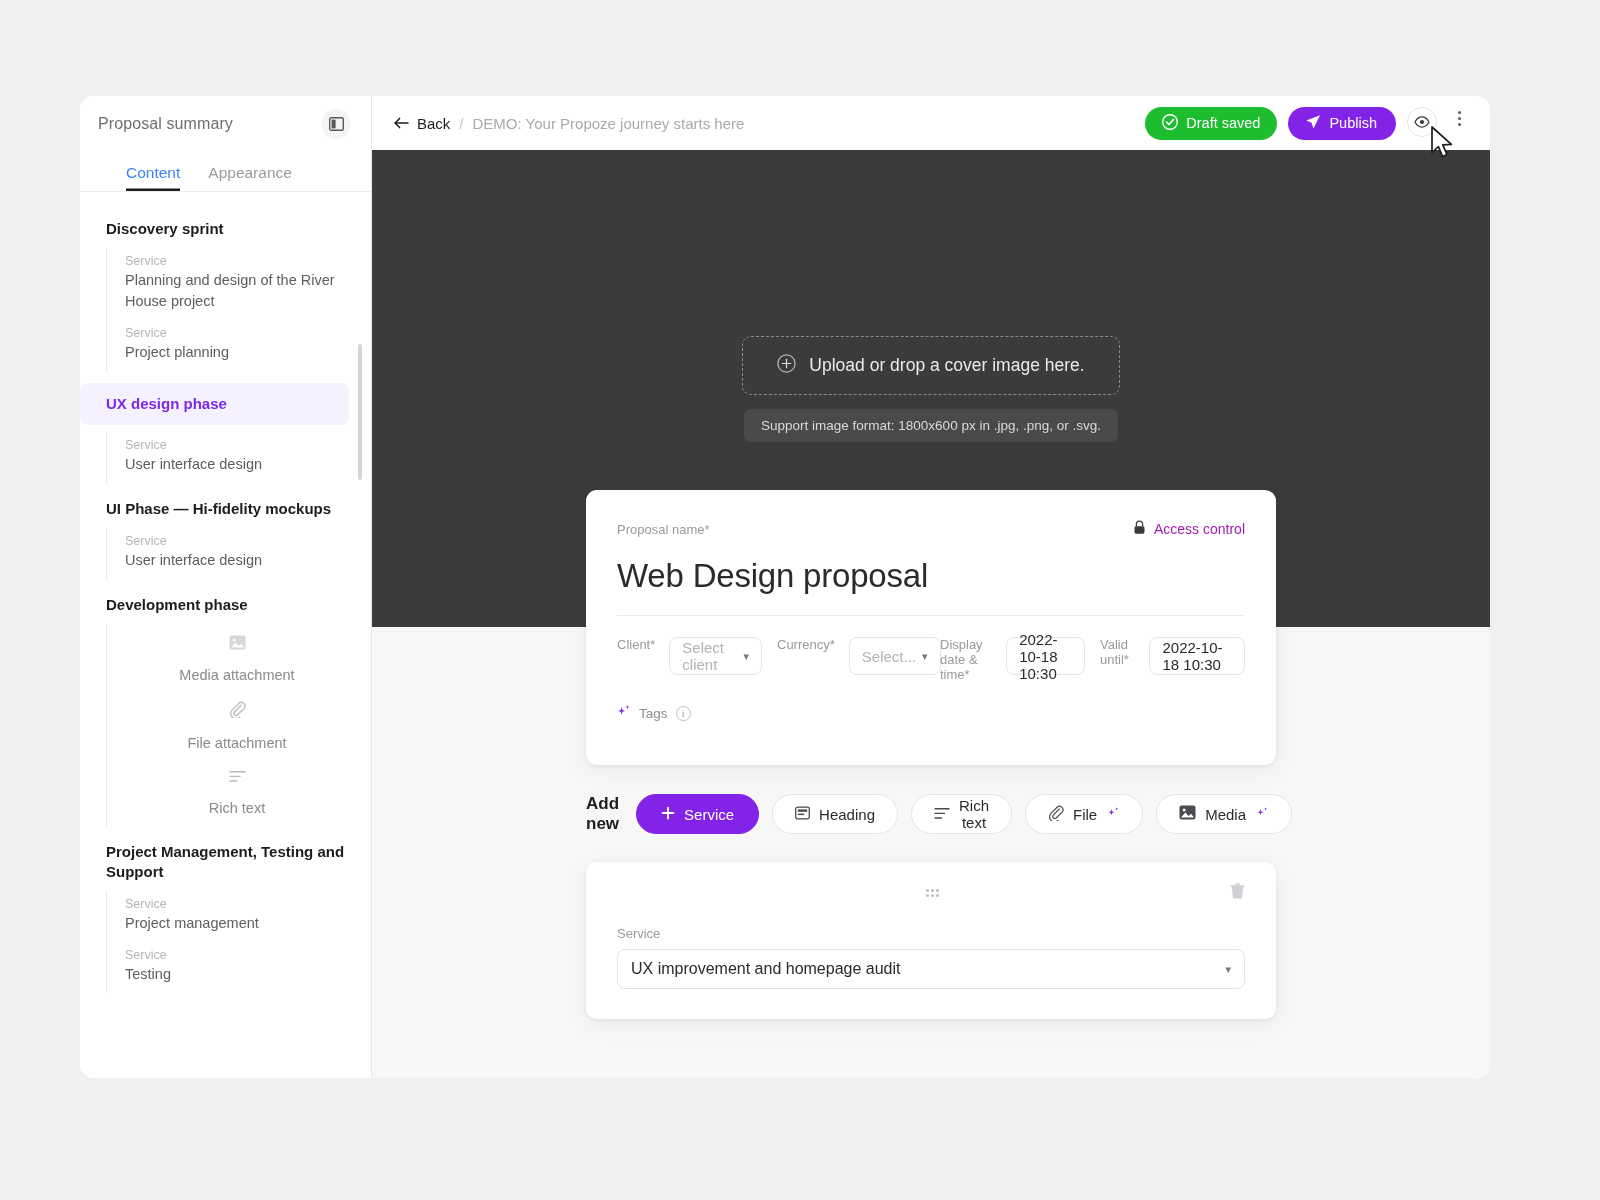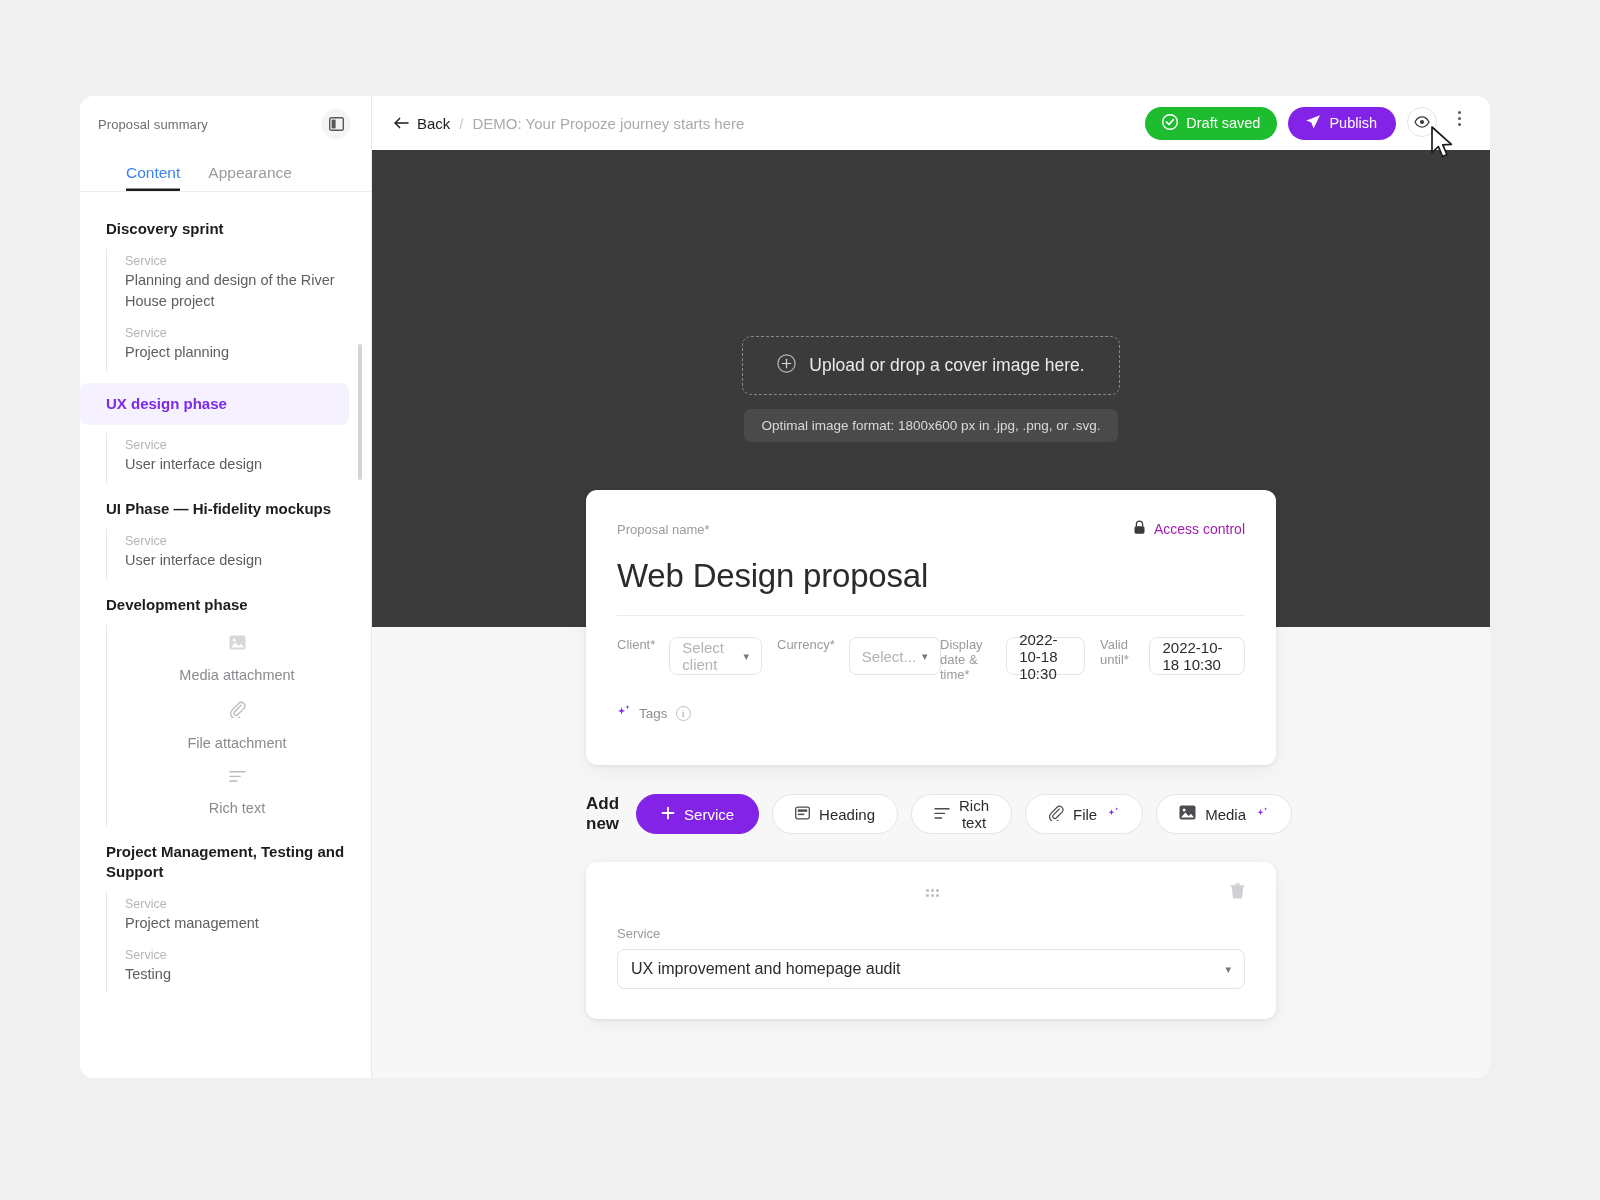--- a/index.html
+++ b/index.html
@@ -36,7 +36,7 @@
     padding: 0 20px 0 18px;
   }
   #sidebar-header .title {
-    font-size: 13px; color: #6e6e73; letter-spacing: .1px;
+    font-size: 16px; color: #6e6e73; letter-spacing: .1px;
   }
   .panel-toggle {
     width: 30px; height: 30px; border-radius: 50%;

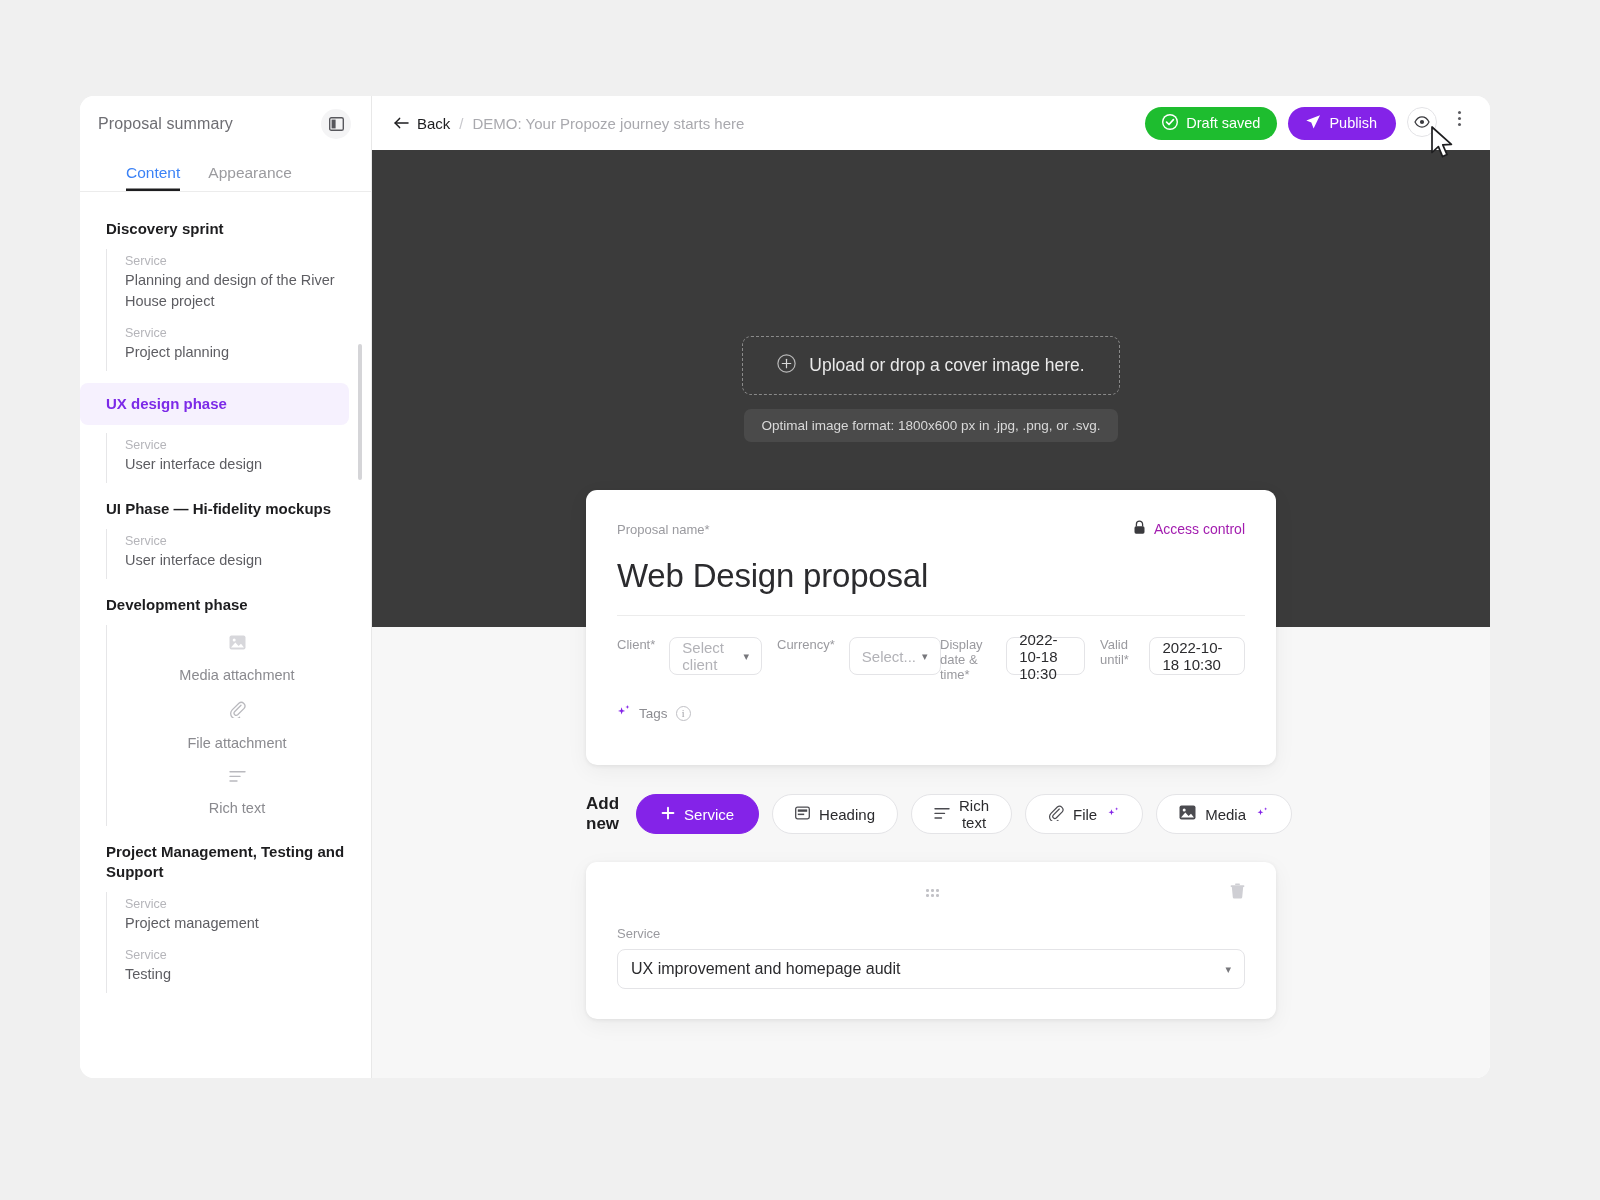--- a/index.html
+++ b/index.html
@@ -459,7 +459,7 @@
           </span>
           <span class="label">Upload or drop a cover image here.</span>
         </div>
-        <div id="cover-hint">Optimal image format: 1800x600 px in .jpg, .png, or .svg.</div>
+        <div id="cover-hint">Support image format: 1800x600 px in .jpg, .png, or .svg.</div>
       </div>
 
       <div id="cards">

